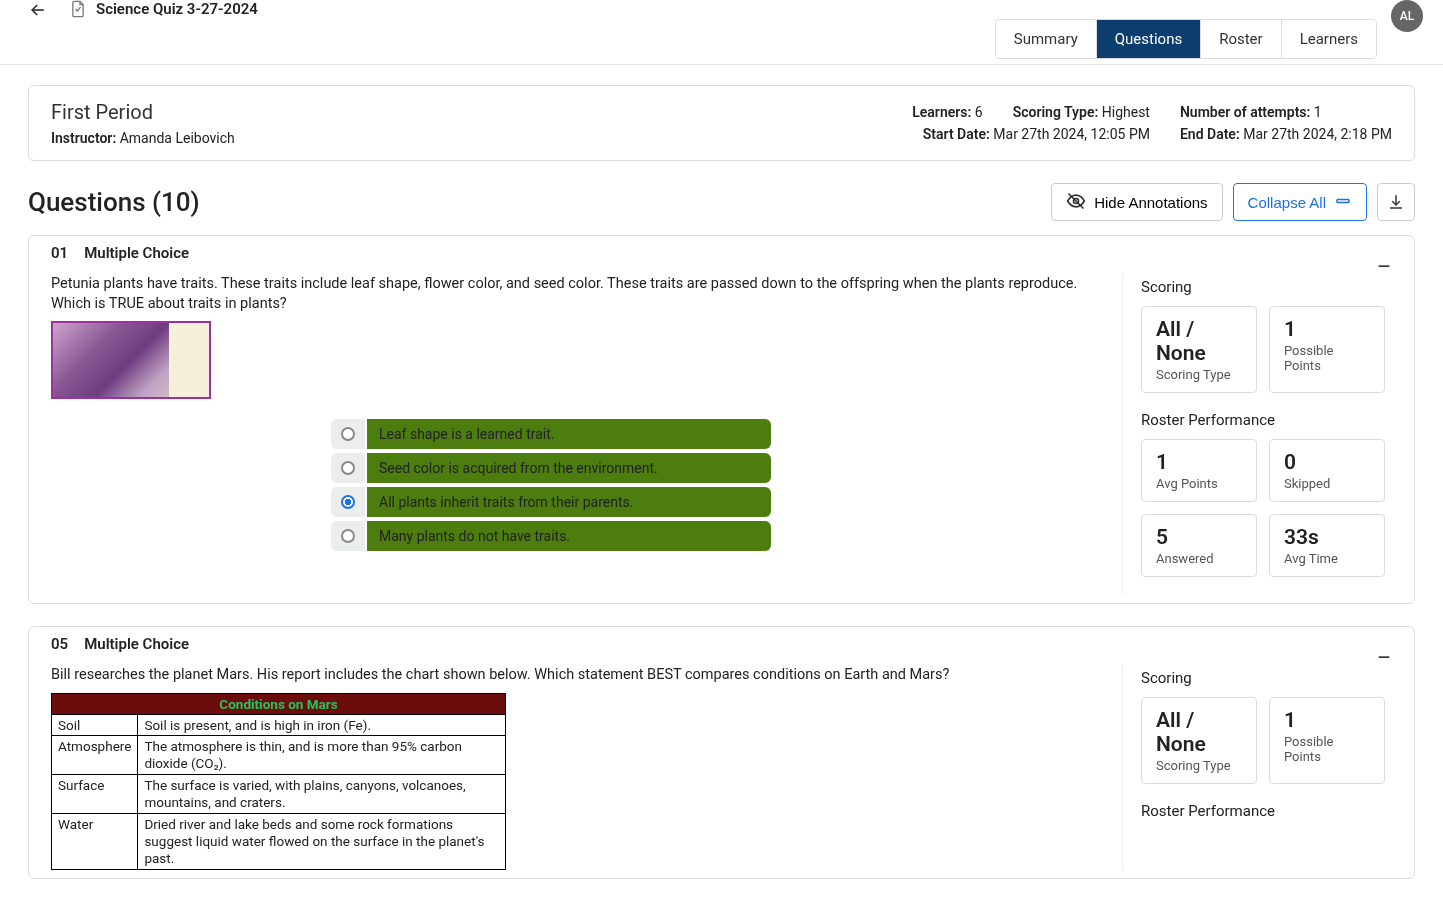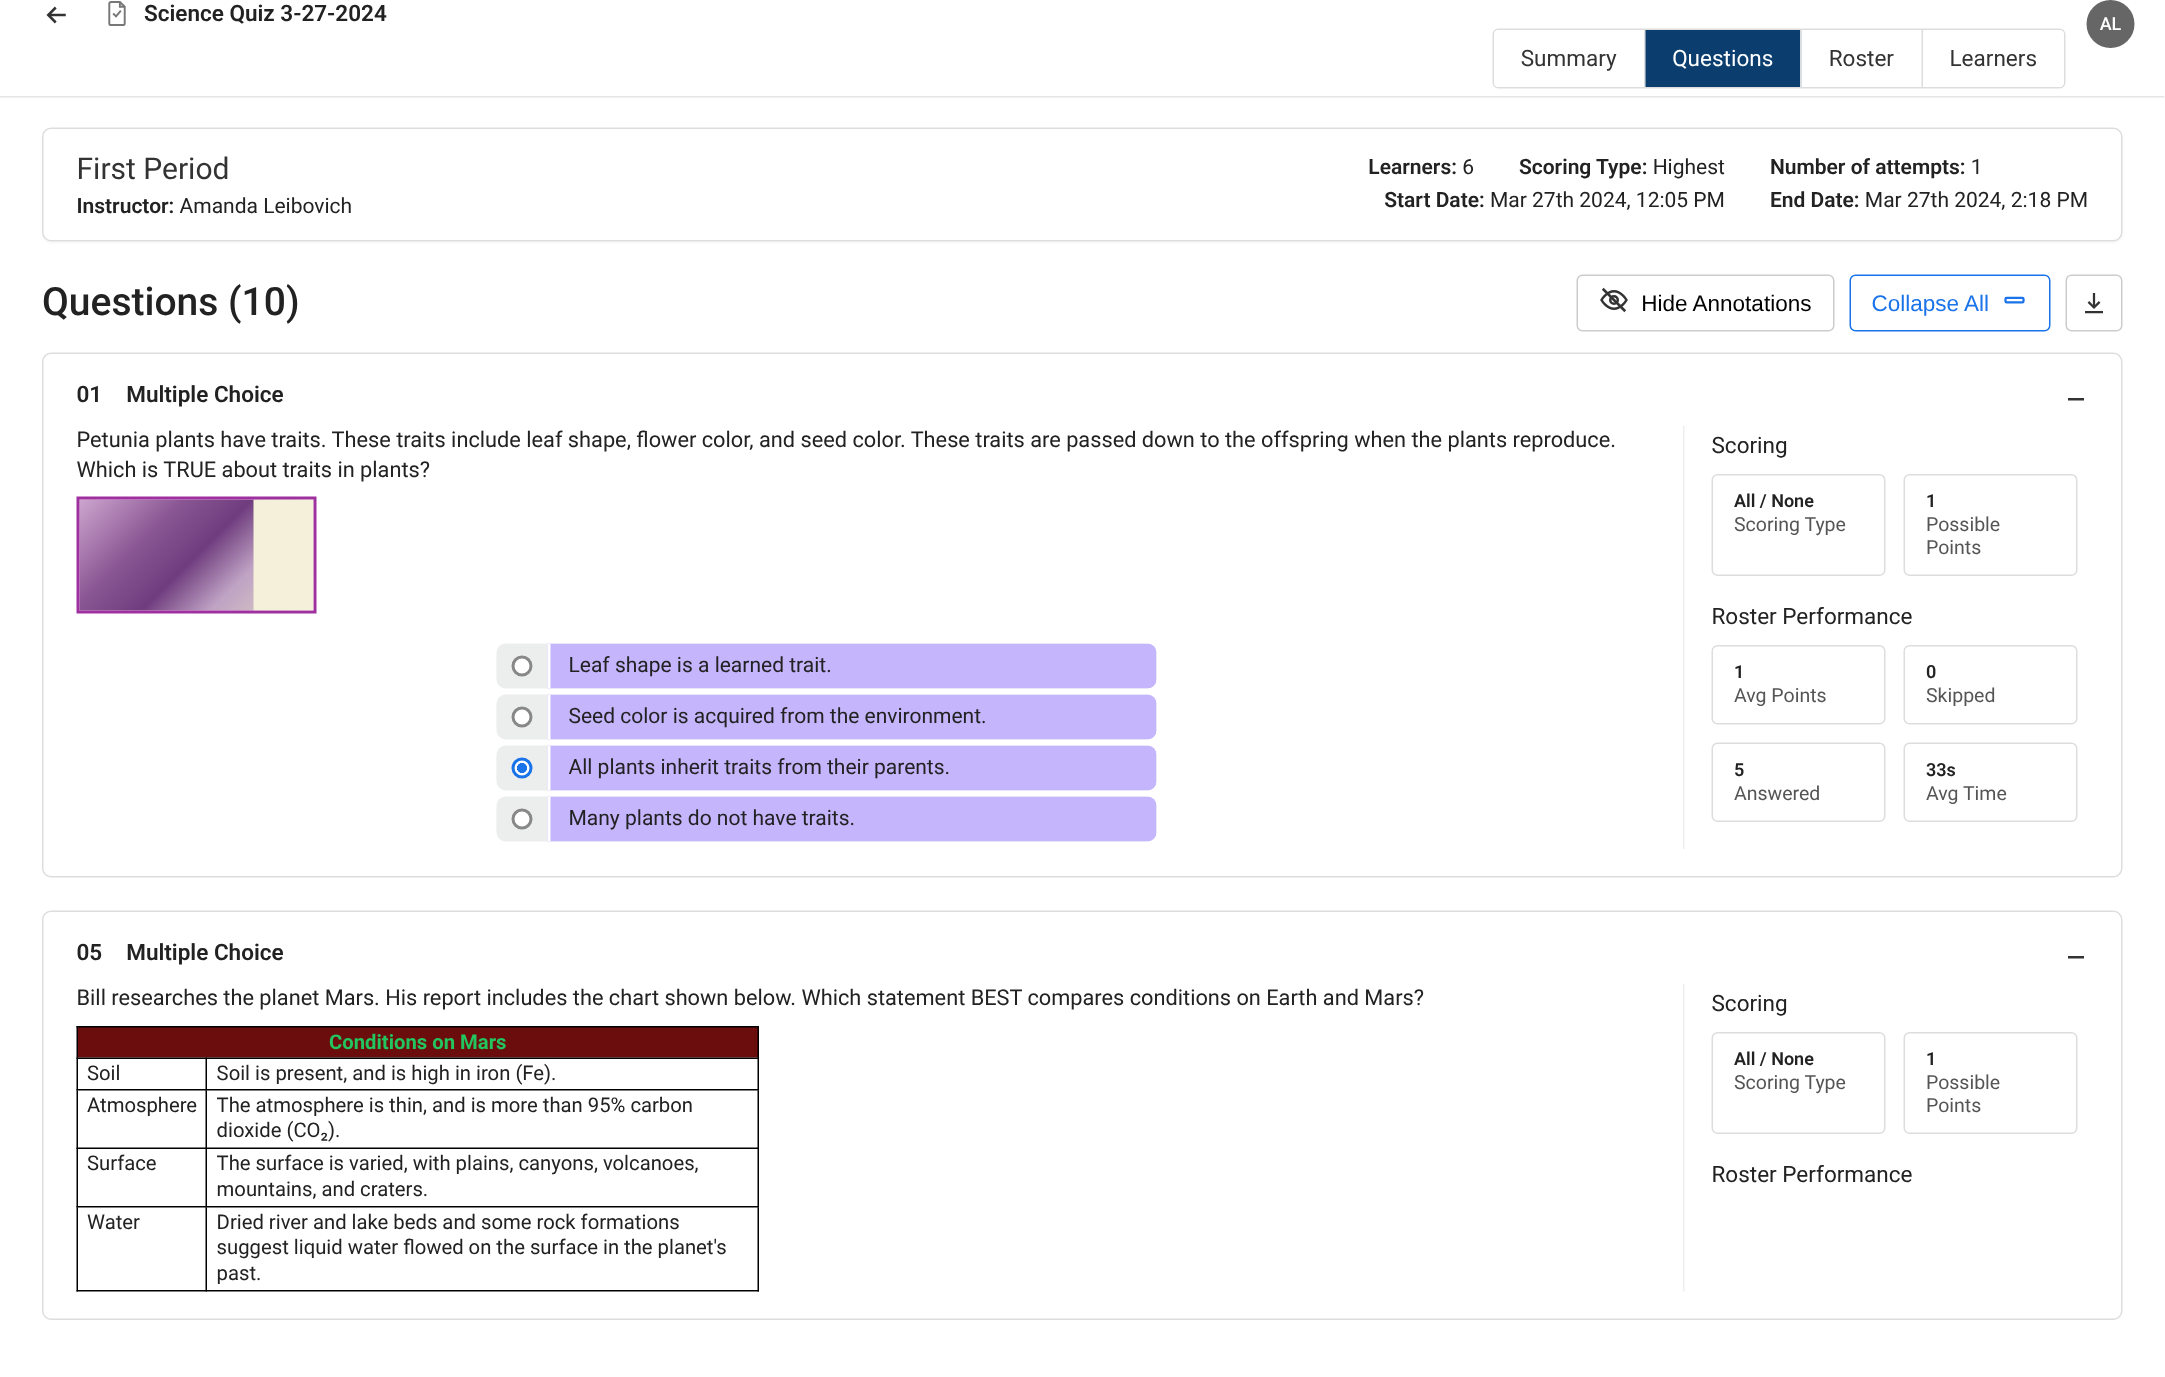--- a/index.html
+++ b/index.html
@@ -99,7 +99,7 @@
   .question-card {
     border: 1px solid #ddd;
     border-radius: 6px;
-    padding: 18px 22px;
+    padding: 8px 22px;
     margin-bottom: 22px;
     position: relative;
   }

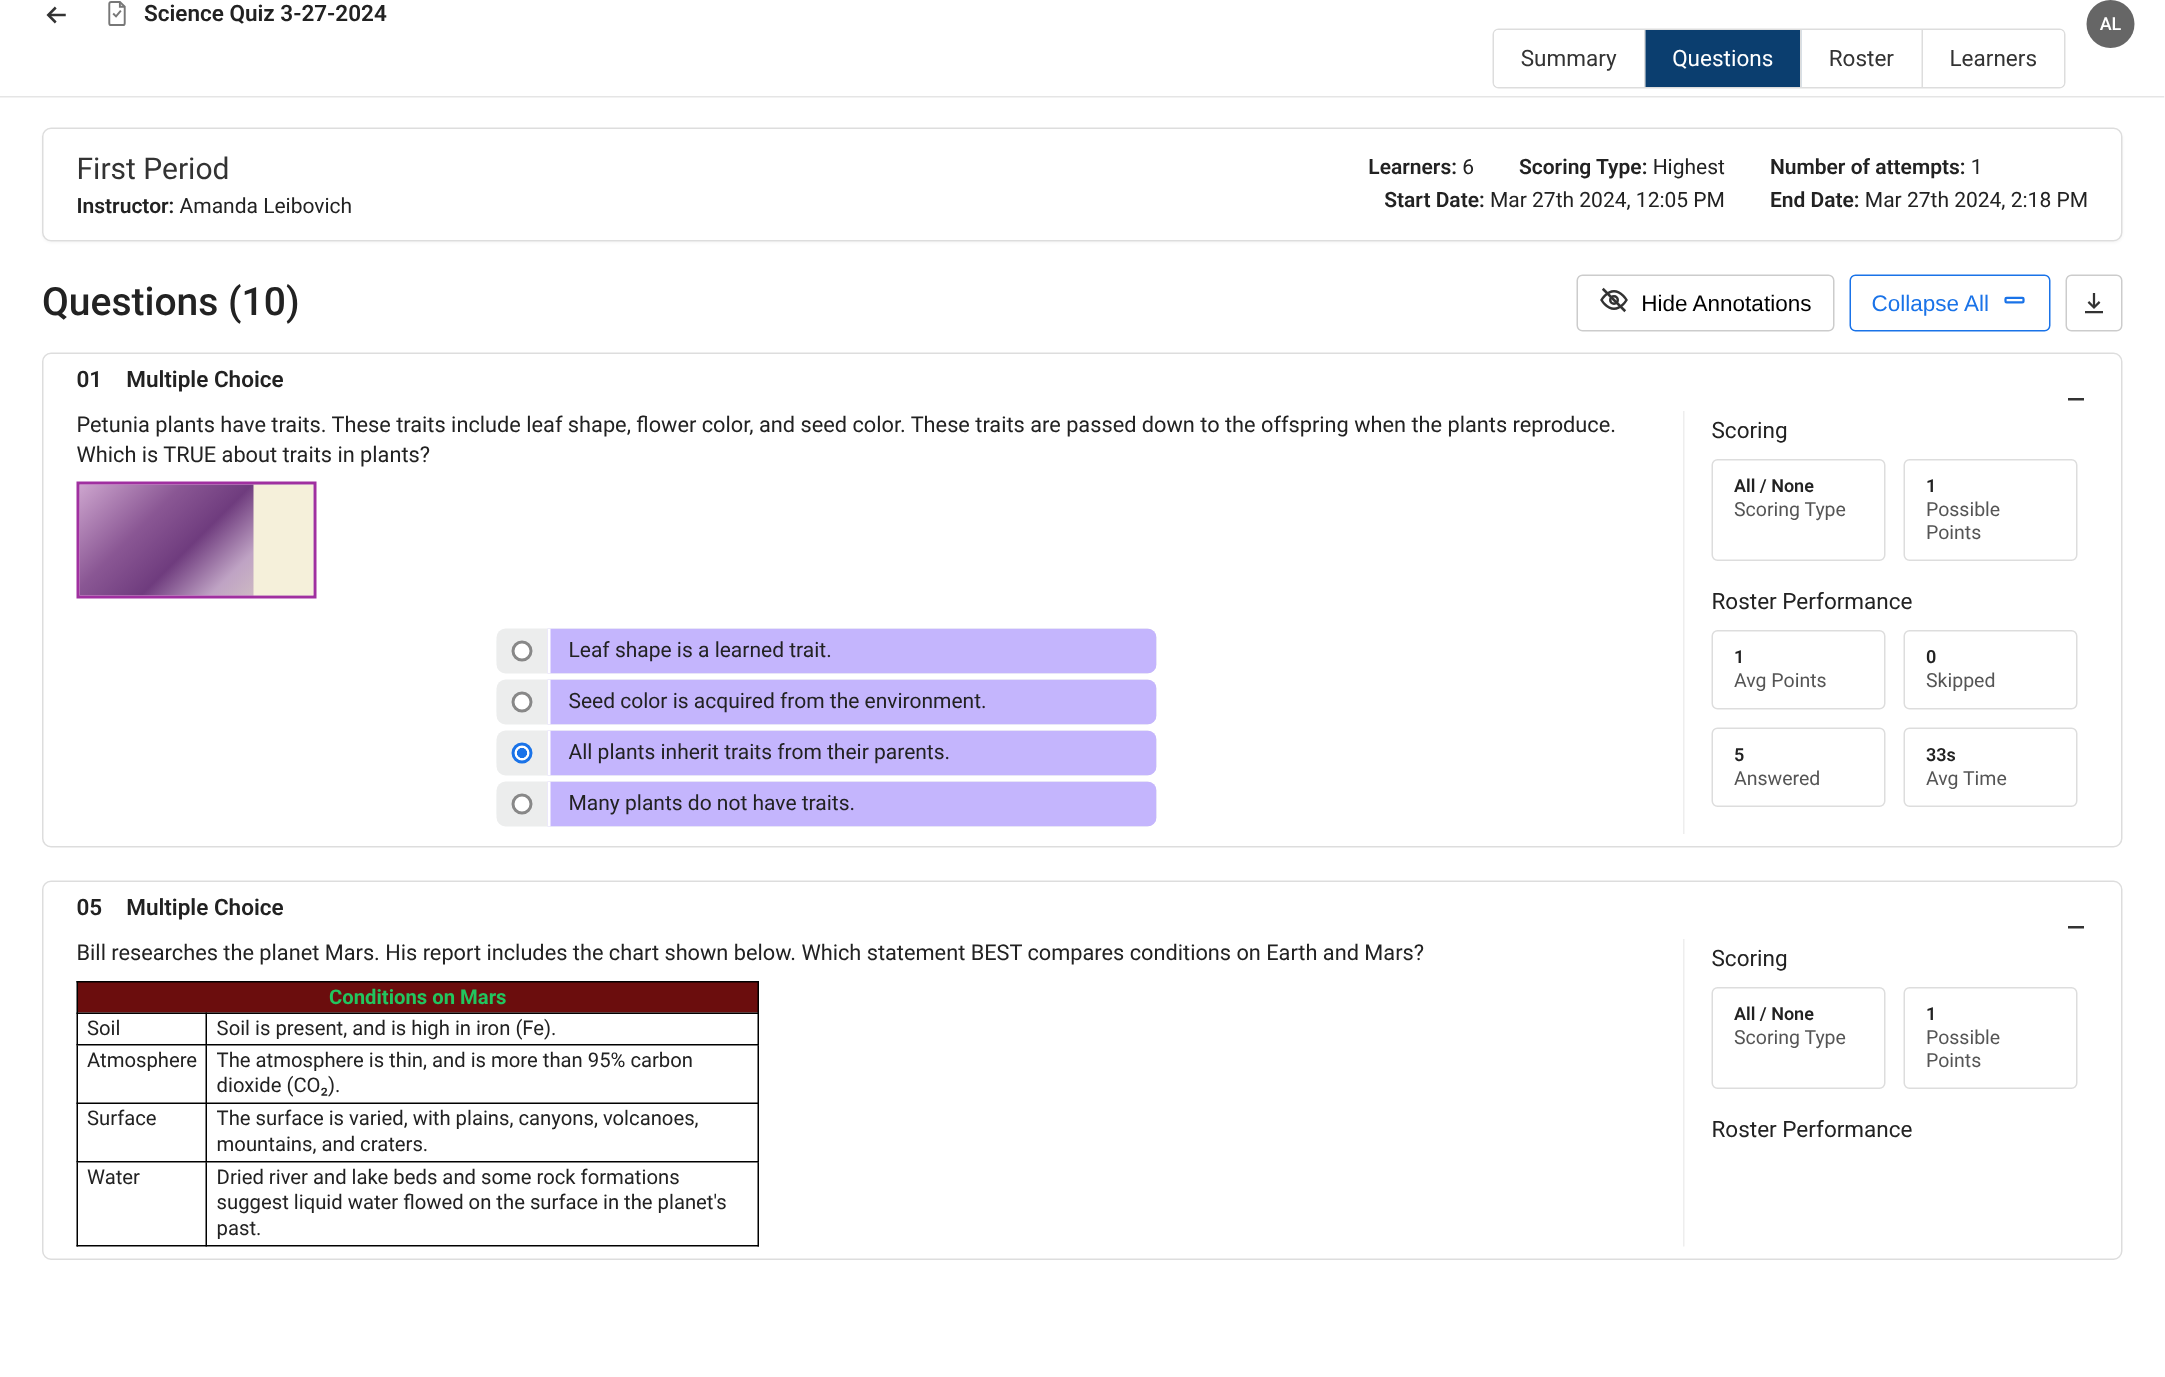--- a/index.html
+++ b/index.html
@@ -160,7 +160,7 @@
     padding: 10px 14px;
     width: 116px;
   }
-  .stat-box .val { font-size:12px; font-weight:600; }
+  .stat-box .val { font-size:21px; font-weight:600; }
   .stat-box .lab { font-size:13px; color:#555; margin-top:2px;}
 
   .mars-table {

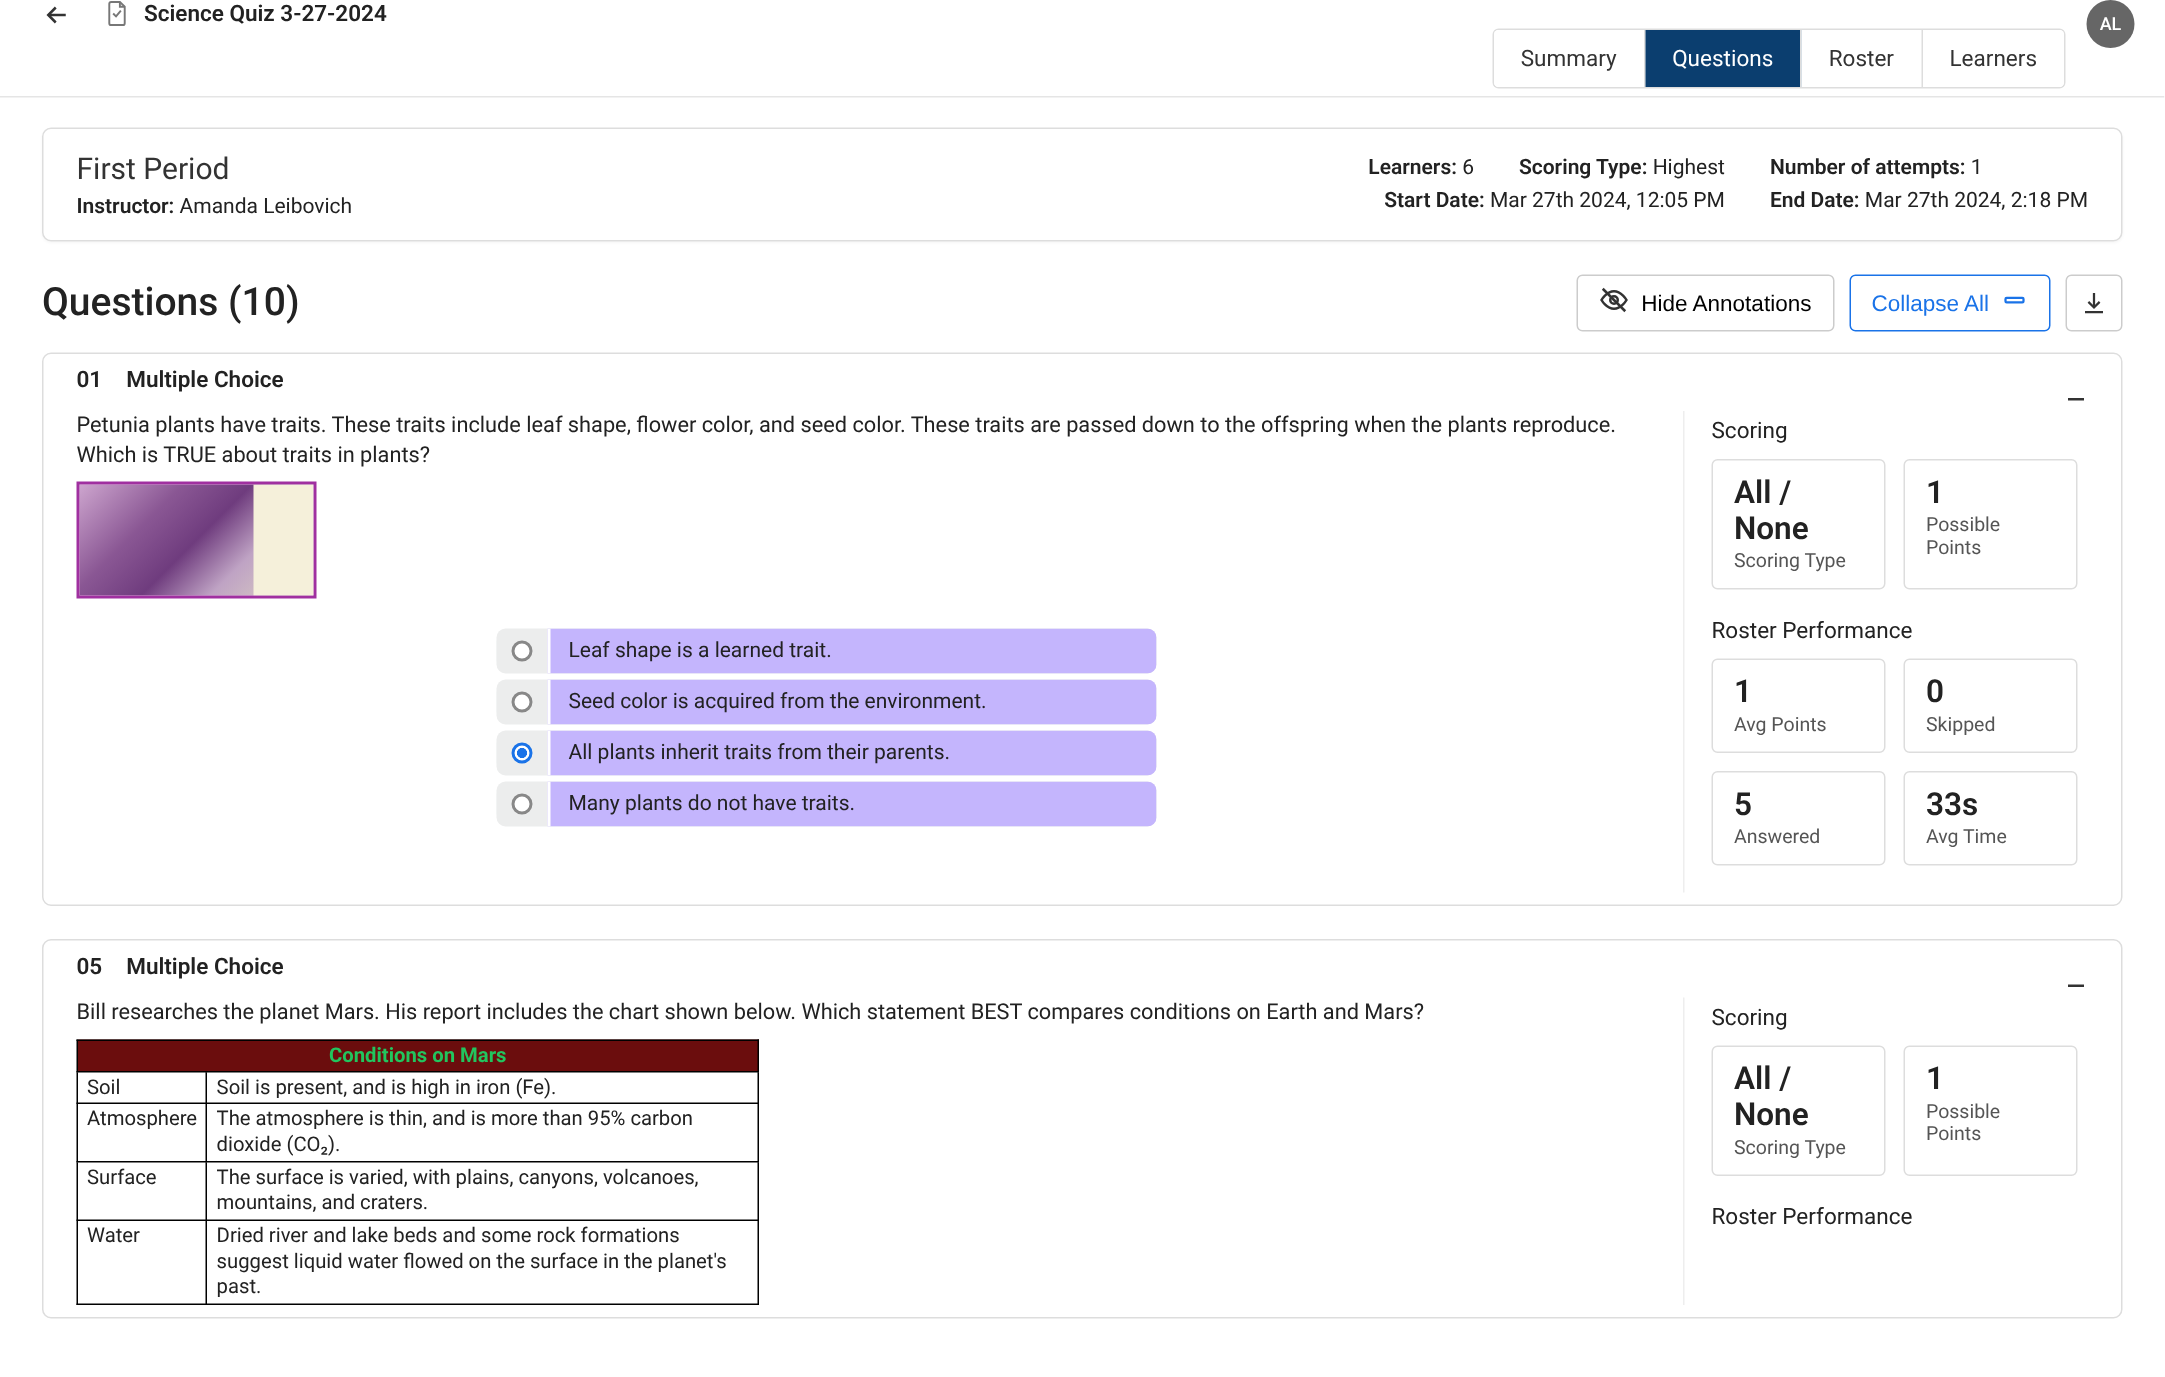--- a/index.html
+++ b/index.html
@@ -146,7 +146,7 @@
     flex:1; padding: 0 12px; font-size:14px; color:#222;
     border-left: 2px solid #fff;
     height:100%; display:flex; align-items:center;
-    background:#c4b5fd;
+    background:#4d7c0f;
   }
   .q-sidebar {
     width: 270px;

